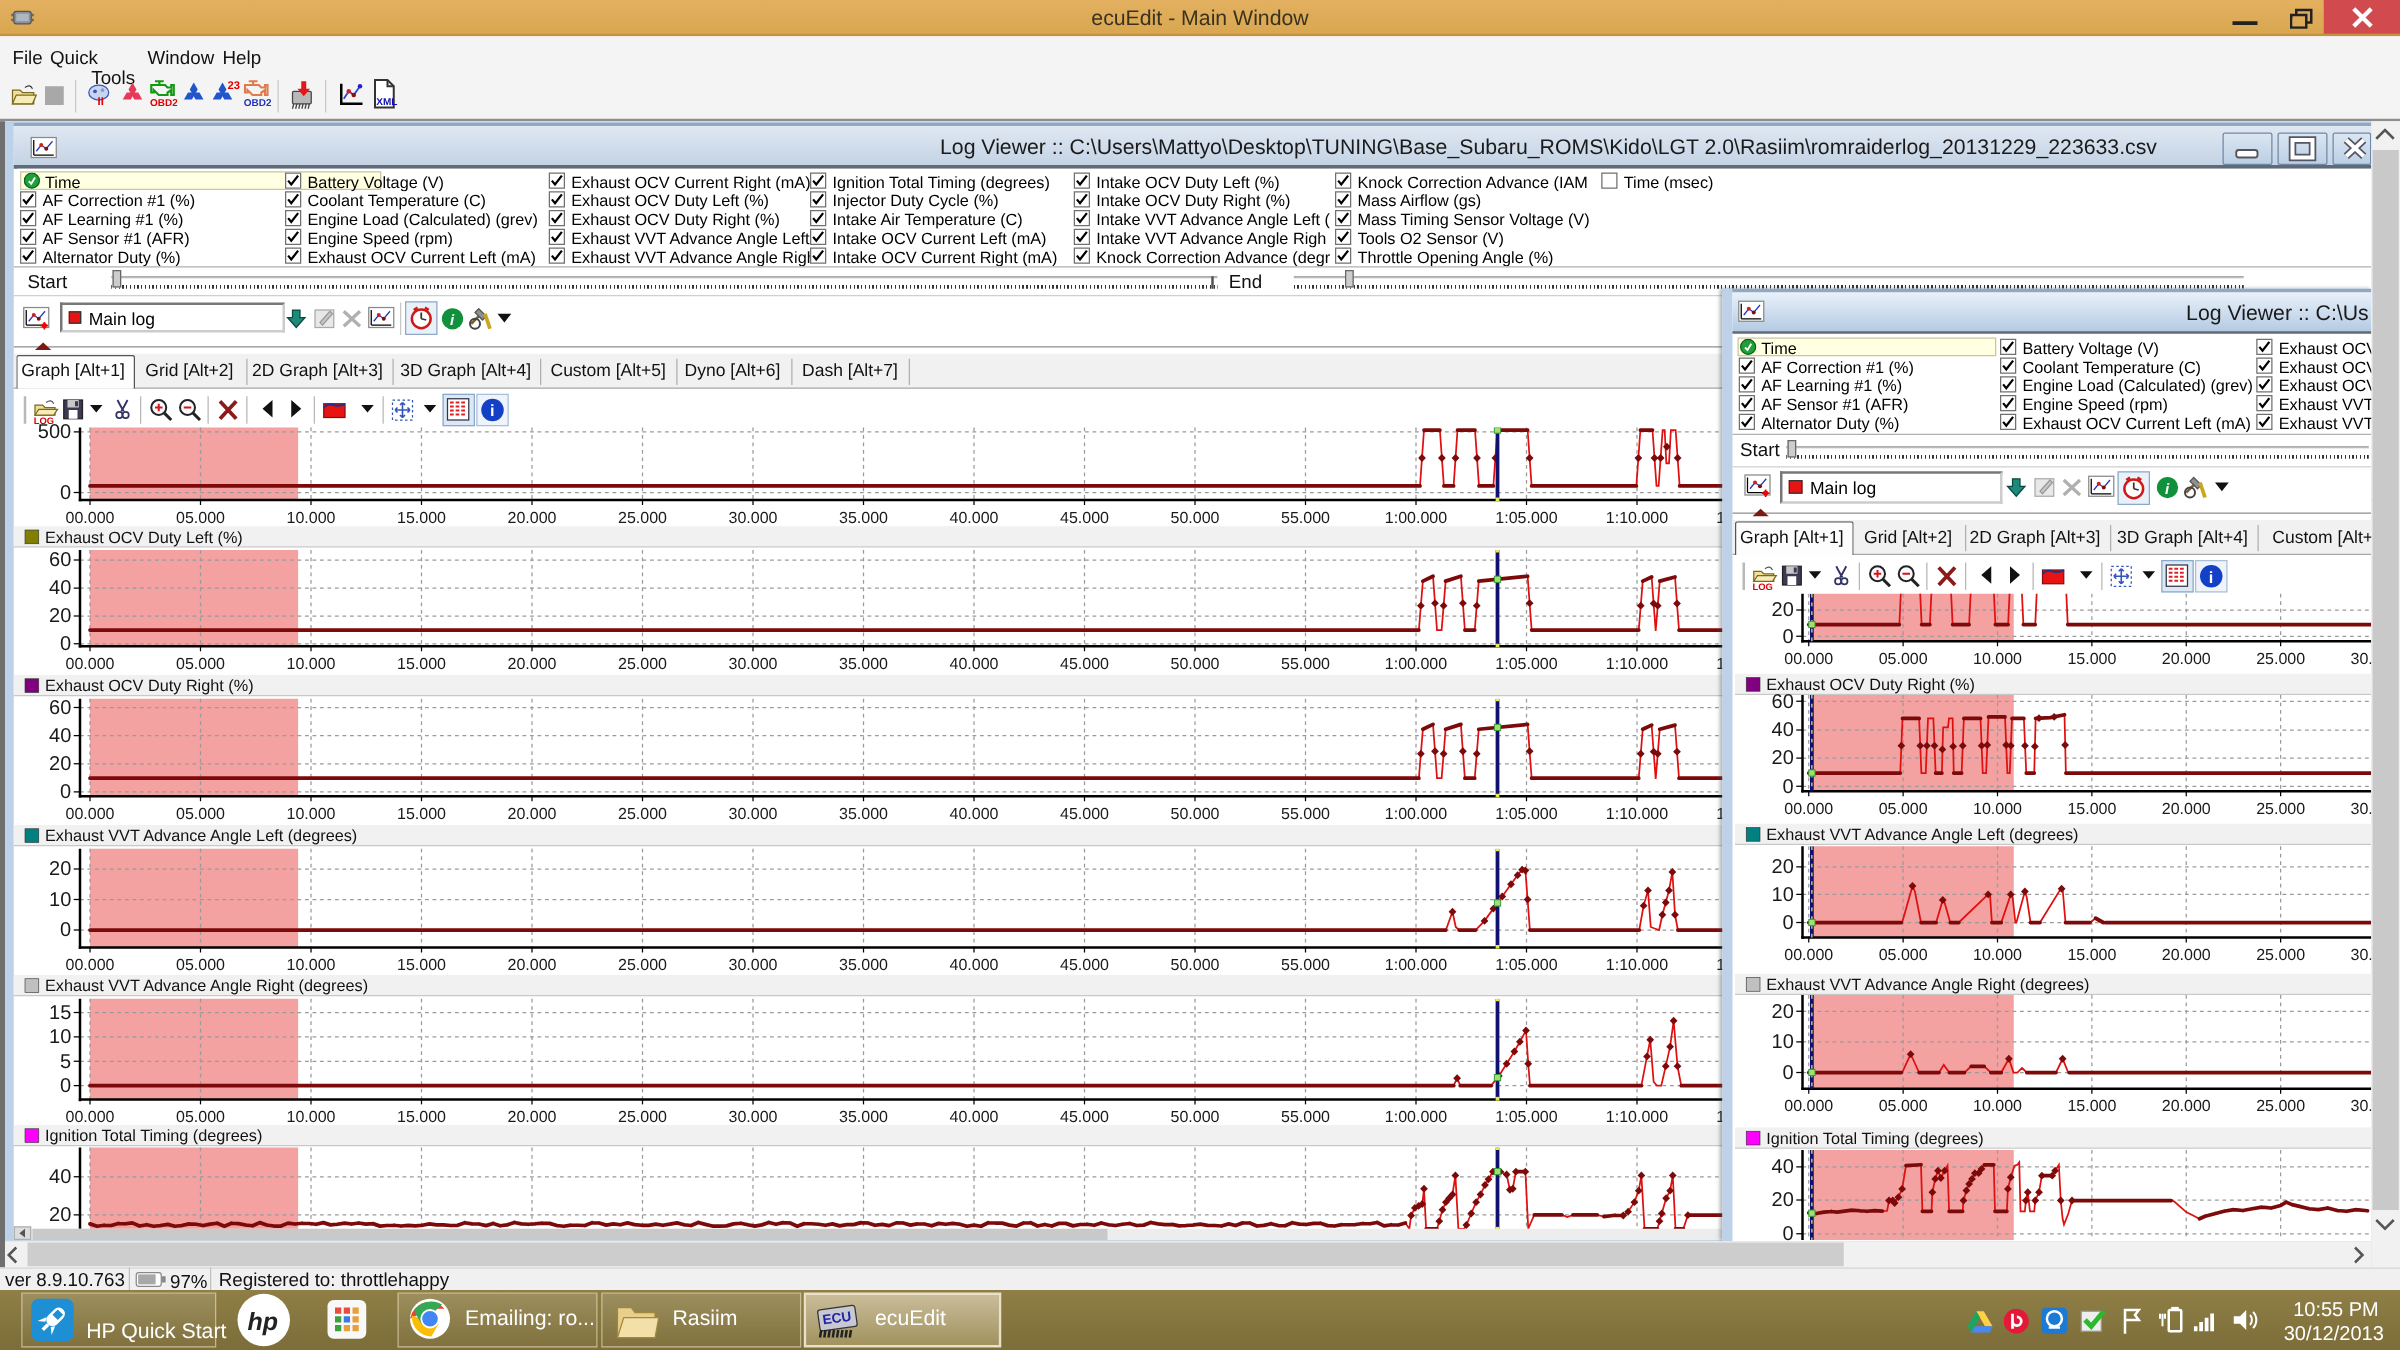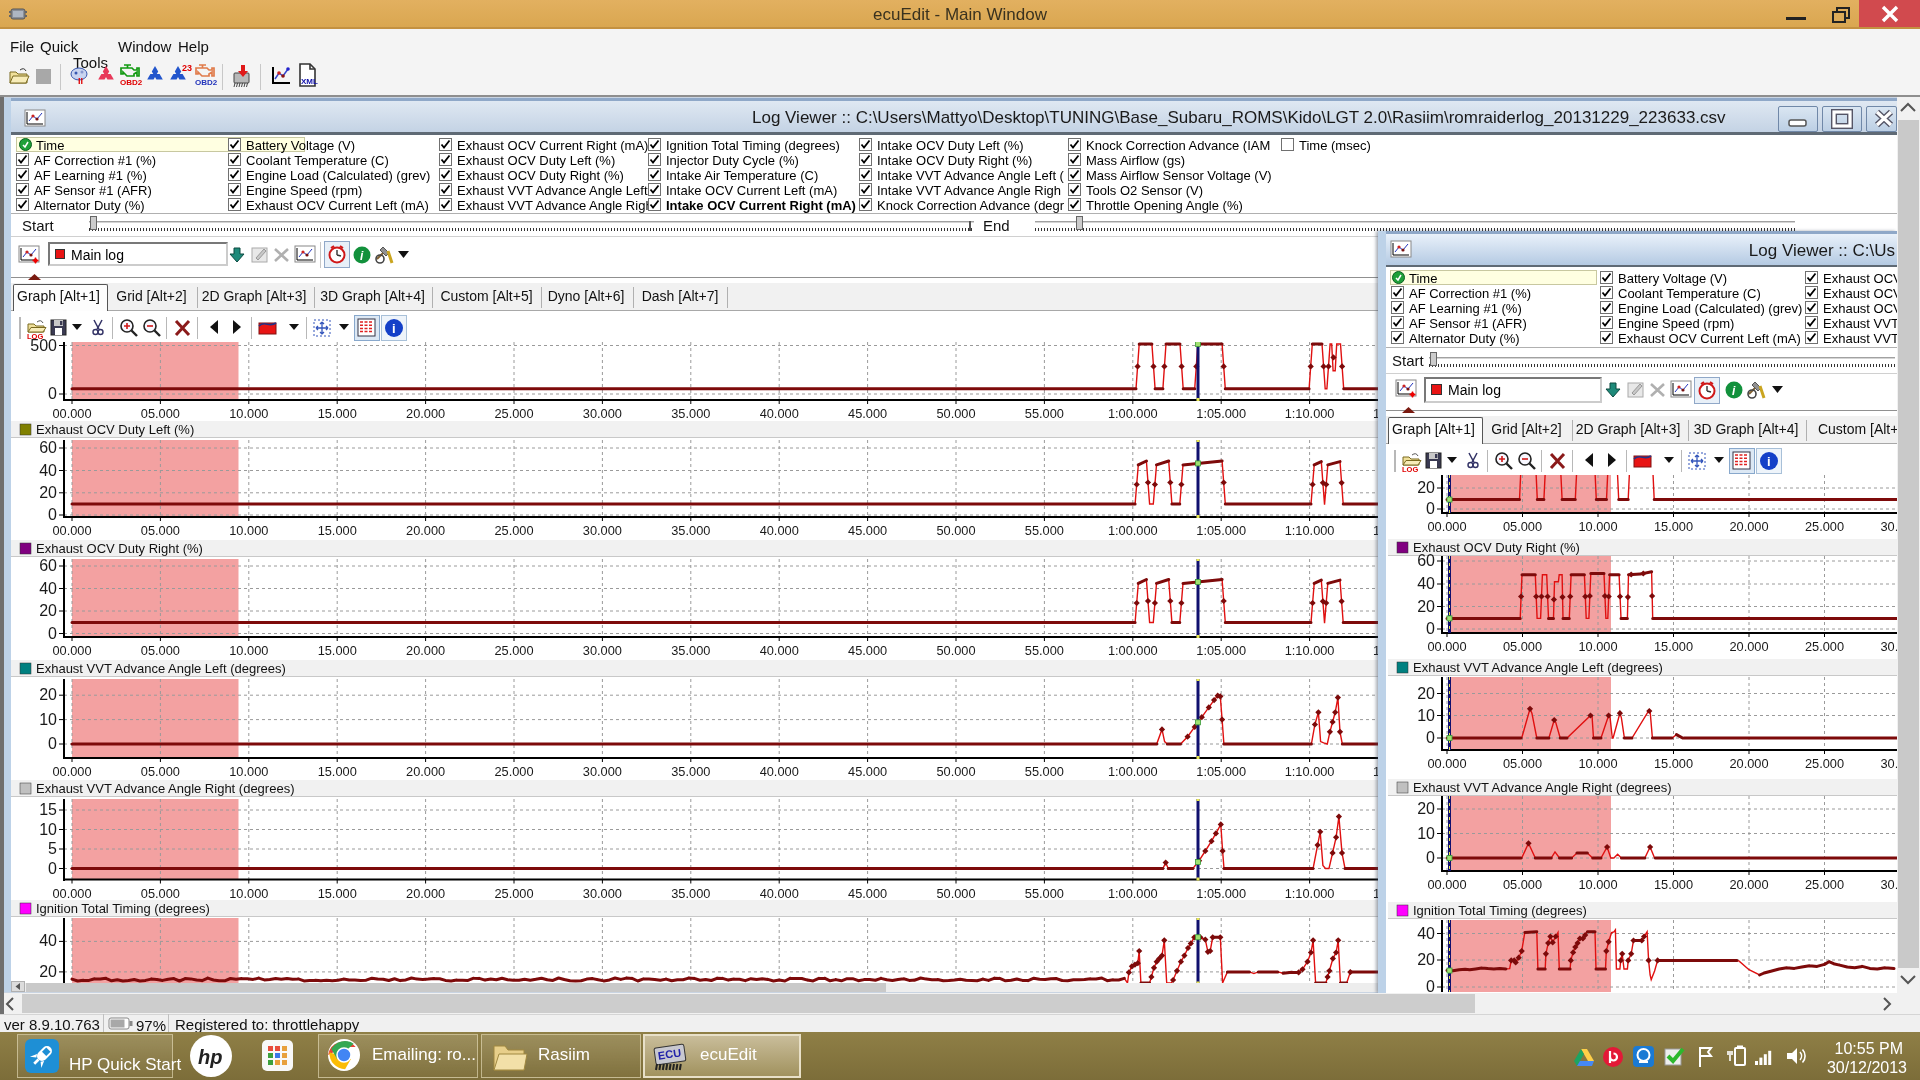--- a/index.html
+++ b/index.html
@@ -316,7 +316,7 @@
       <path d="M2.5,6.5 L5,9.5 L10.5,2.5" stroke="#000" stroke-width="1.8" fill="none"></path>
     </svg>
   </div>
-<div style="position:absolute;left:1086px;top:168px;font-size:13px;color:#000;font-weight:normal;white-space:nowrap;max-width:192px;overflow:hidden">Mass Airflow Sensor Voltage (V)</div>
+<div style="position:absolute;left:1086px;top:168px;font-size:13px;color:#000;font-weight:normal;white-space:nowrap;max-width:192px;overflow:hidden">Mass Timing Sensor Voltage (V)</div>
 <div style="position:absolute;left:1068px;top:183px;width:13px;height:13px;background:#fff;border:1px solid #707070;box-sizing:border-box">
     <svg width="13" height="13" style="position:absolute;left:-1px;top:-1px">
       <path d="M2.5,6.5 L5,9.5 L10.5,2.5" stroke="#000" stroke-width="1.8" fill="none"></path>

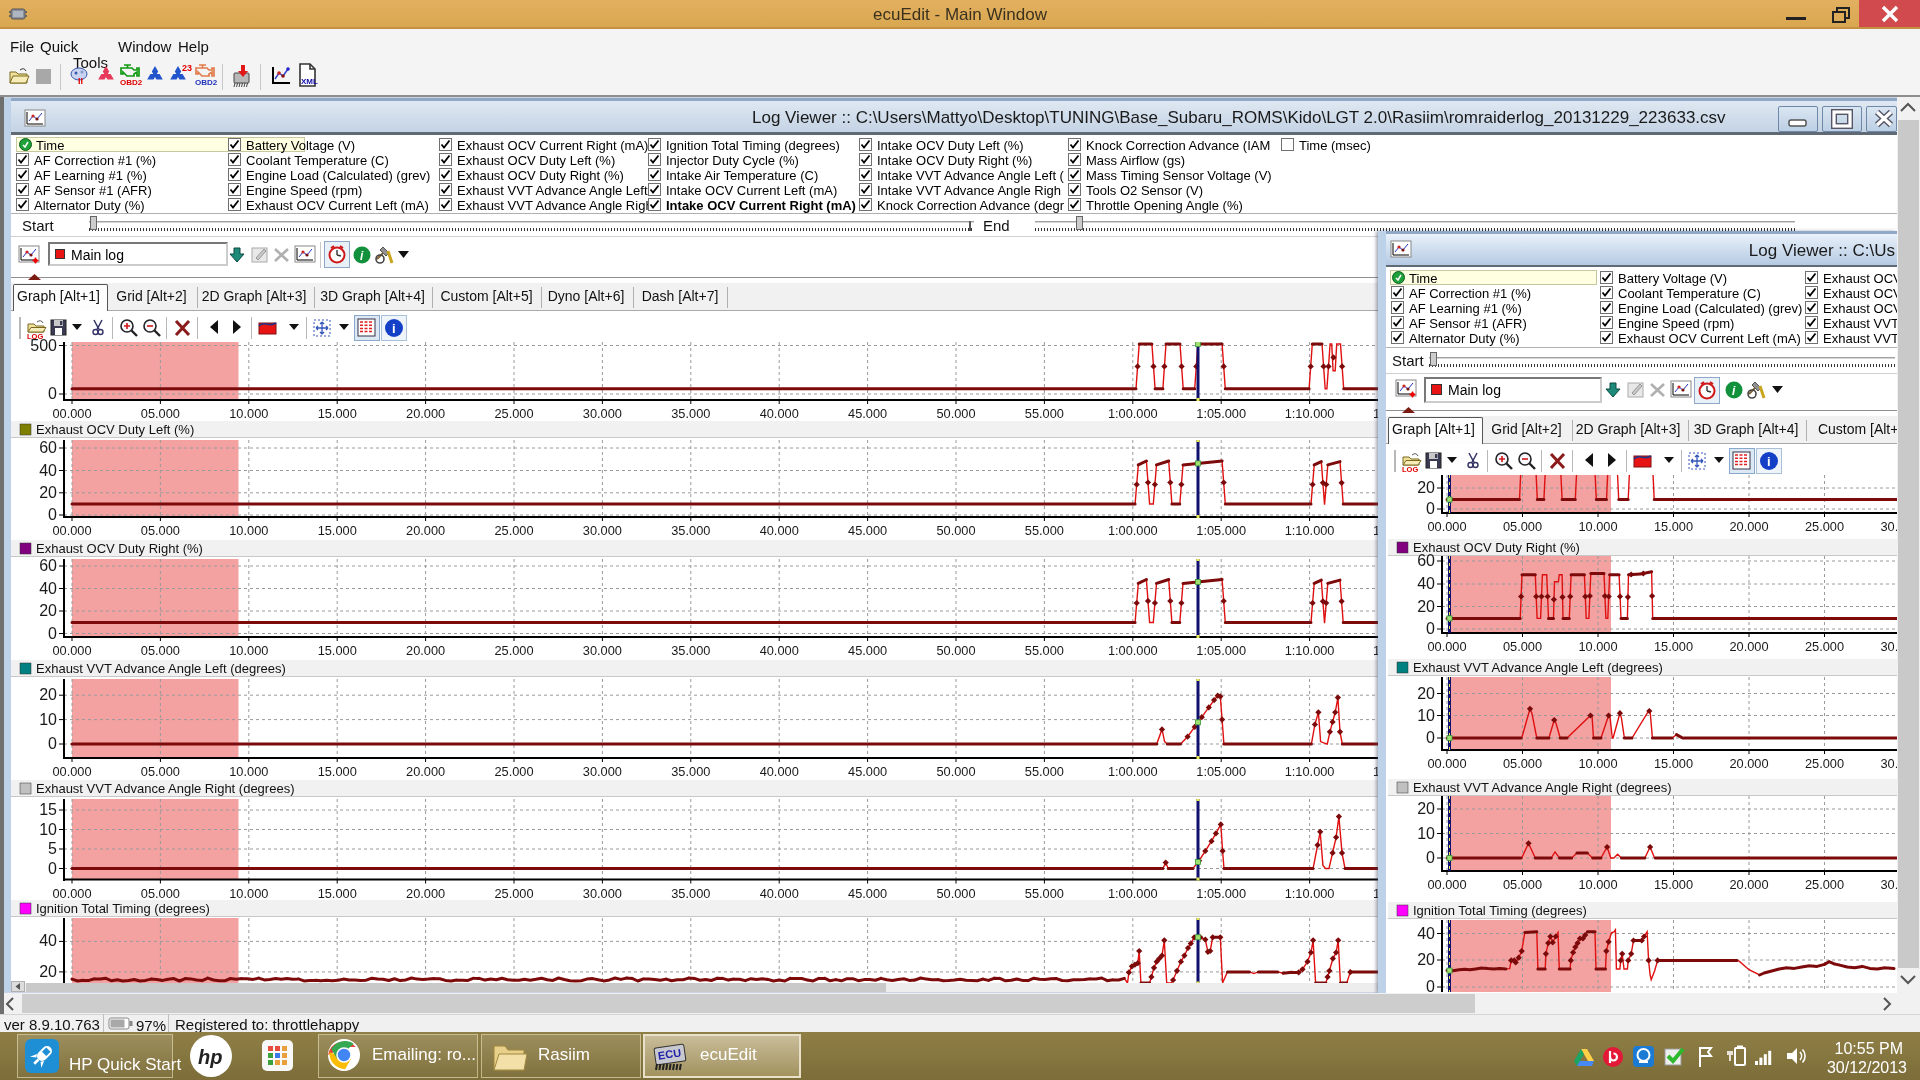--- a/index.html
+++ b/index.html
@@ -268,7 +268,7 @@
       <path d="M2.5,6.5 L5,9.5 L10.5,2.5" stroke="#000" stroke-width="1.8" fill="none"></path>
     </svg>
   </div>
-<div style="position:absolute;left:666px;top:198px;font-size:13px;color:#000;font-weight:bold;white-space:nowrap;max-width:192px;overflow:hidden">Intake OCV Current Right (mA)</div>
+<div style="position:absolute;left:666px;top:198px;font-size:13px;color:#000;font-weight:normal;white-space:nowrap;max-width:192px;overflow:hidden">Intake OCV Current Right (mA)</div>
 <div style="position:absolute;left:859px;top:138px;width:13px;height:13px;background:#fff;border:1px solid #707070;box-sizing:border-box">
     <svg width="13" height="13" style="position:absolute;left:-1px;top:-1px">
       <path d="M2.5,6.5 L5,9.5 L10.5,2.5" stroke="#000" stroke-width="1.8" fill="none"></path>

